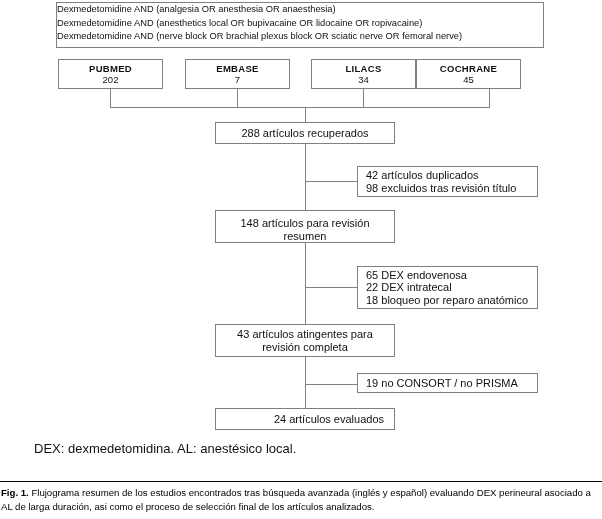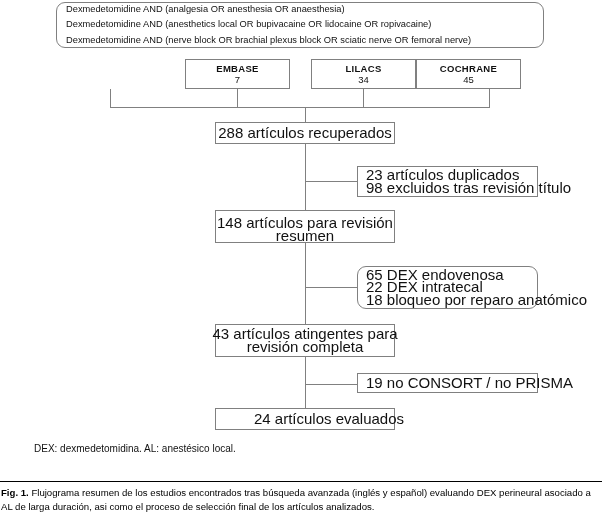--- a/index.html
+++ b/index.html
@@ -48,11 +48,9 @@
     width: 488px;
     height: 46px;
     align-items: flex-start;
-    justify-content: space-between;
-    padding-left: 9px;
+    justify-content: flex-start;
     font-size: 9.3px;
     line-height: 13.5px;
-    border-radius: 9px;
   }
 
   

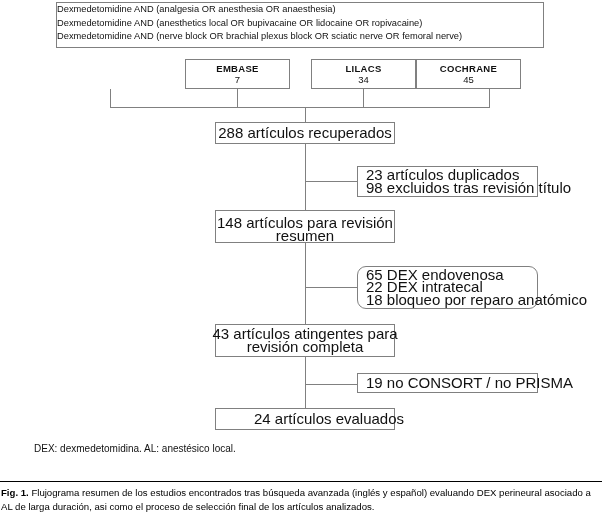--- a/index.html
+++ b/index.html
@@ -175,6 +175,10 @@
     <span class="line">Dexmedetomidine AND (nerve block OR brachial plexus block OR sciatic nerve OR femoral nerve)</span>
   </div>
 
+  <div class="box db-box" id="db-0">
+    <span class="db-name">PUBMED</span>
+    <span class="db-count">202</span>
+  </div>
   <div class="box db-box" id="db-1">
     <span class="db-name">EMBASE</span>
     <span class="db-count">7</span>

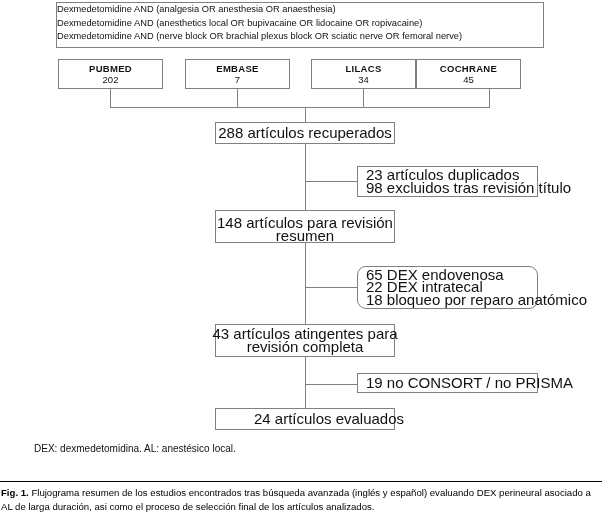--- a/index.html
+++ b/index.html
@@ -30,7 +30,7 @@
     flex-direction: column;
     align-items: center;
     justify-content: center;
-    font-size: 15px;
+    font-size: 11px;
     line-height: 12.5px;
     color: #111111;
     z-index: 5;

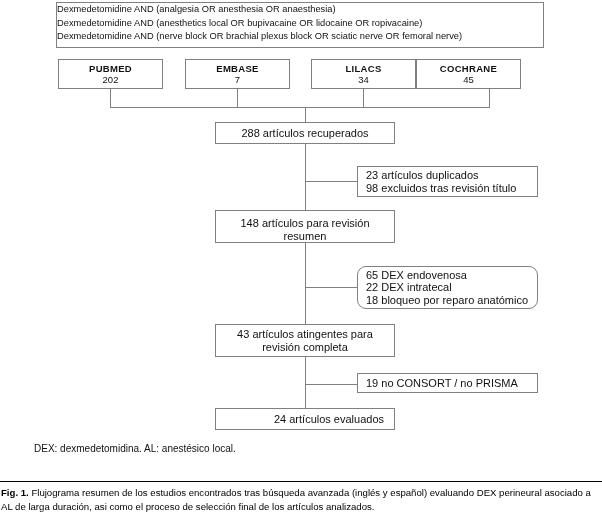--- a/index.html
+++ b/index.html
@@ -215,7 +215,7 @@
   </div>
 
   <div class="box left-align" id="excl-dup">
-    <span class="line">23 artículos duplicados</span>
+    <span class="line">42 artículos duplicados</span>
     <span class="line">98 excluidos tras revisión título</span>
   </div>
   <div class="box left-align" id="excl-dex">

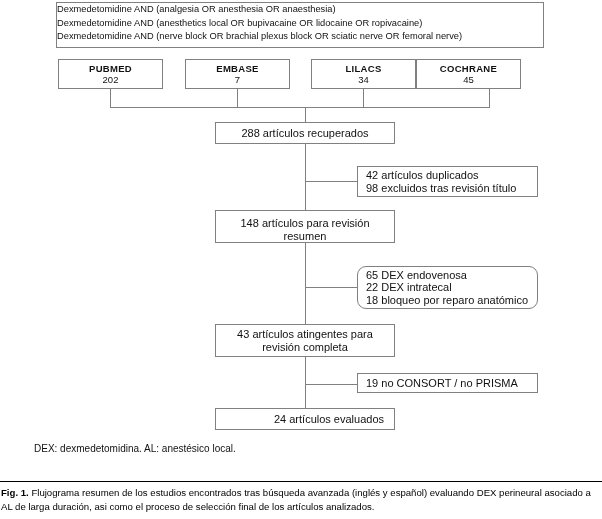--- a/index.html
+++ b/index.html
@@ -109,7 +109,6 @@
     top: 266px;
     width: 181px;
     height: 43px;
-    border-radius: 9px;
   }
   #excl-consort {
     left: 357px;

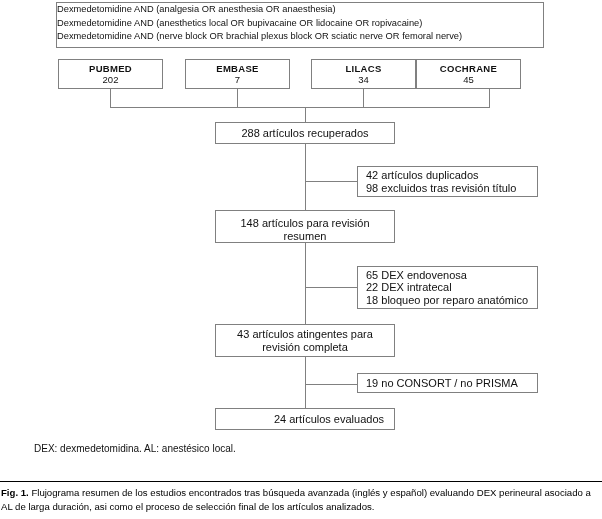--- a/index.html
+++ b/index.html
@@ -136,7 +136,7 @@
     position: absolute;
     left: 34px;
     top: 444px;
-    font-size: 10px;
+    font-size: 13px;
     line-height: 10px;
     color: #111111;
     white-space: nowrap;

